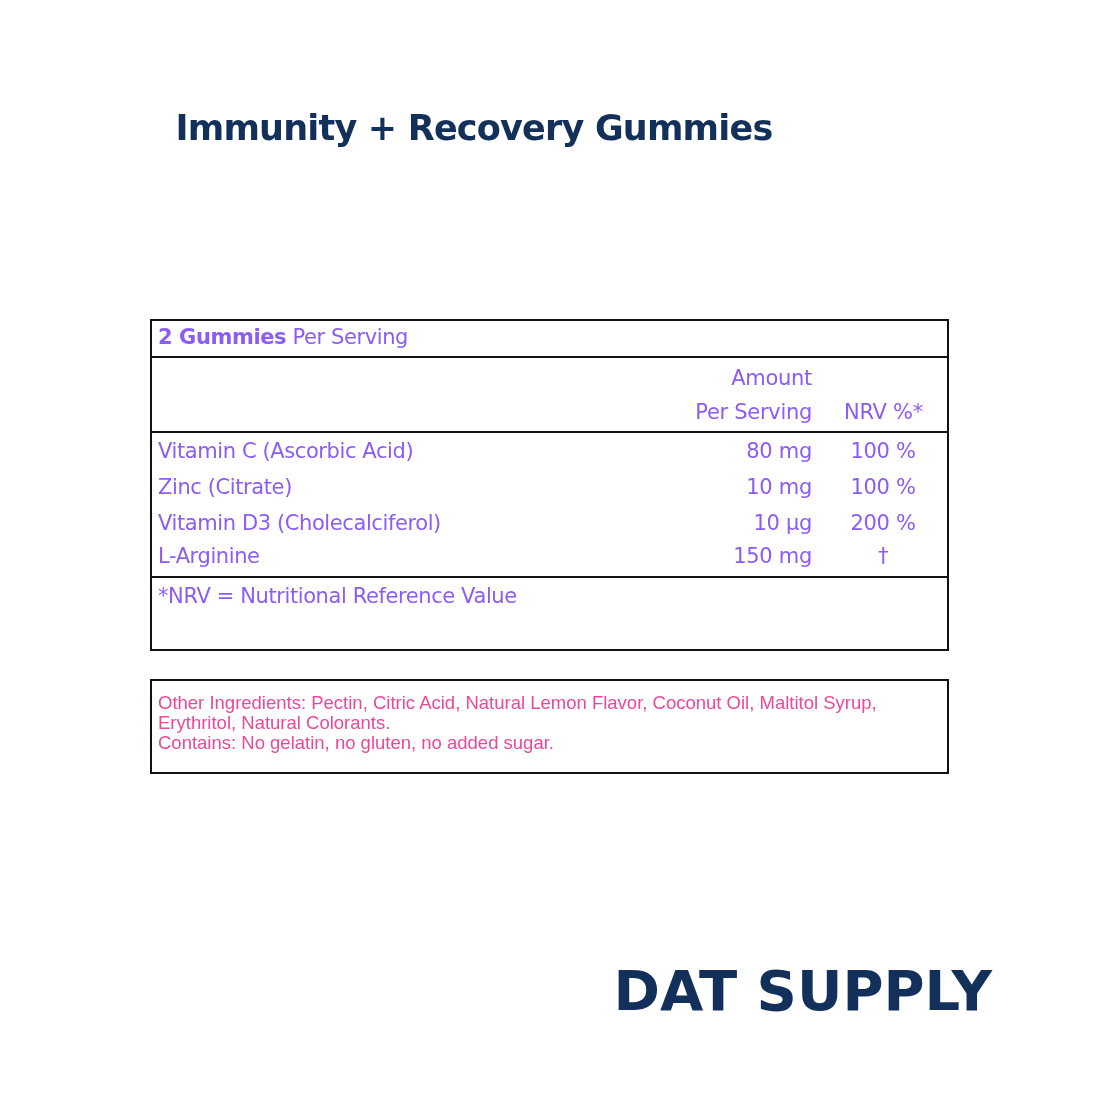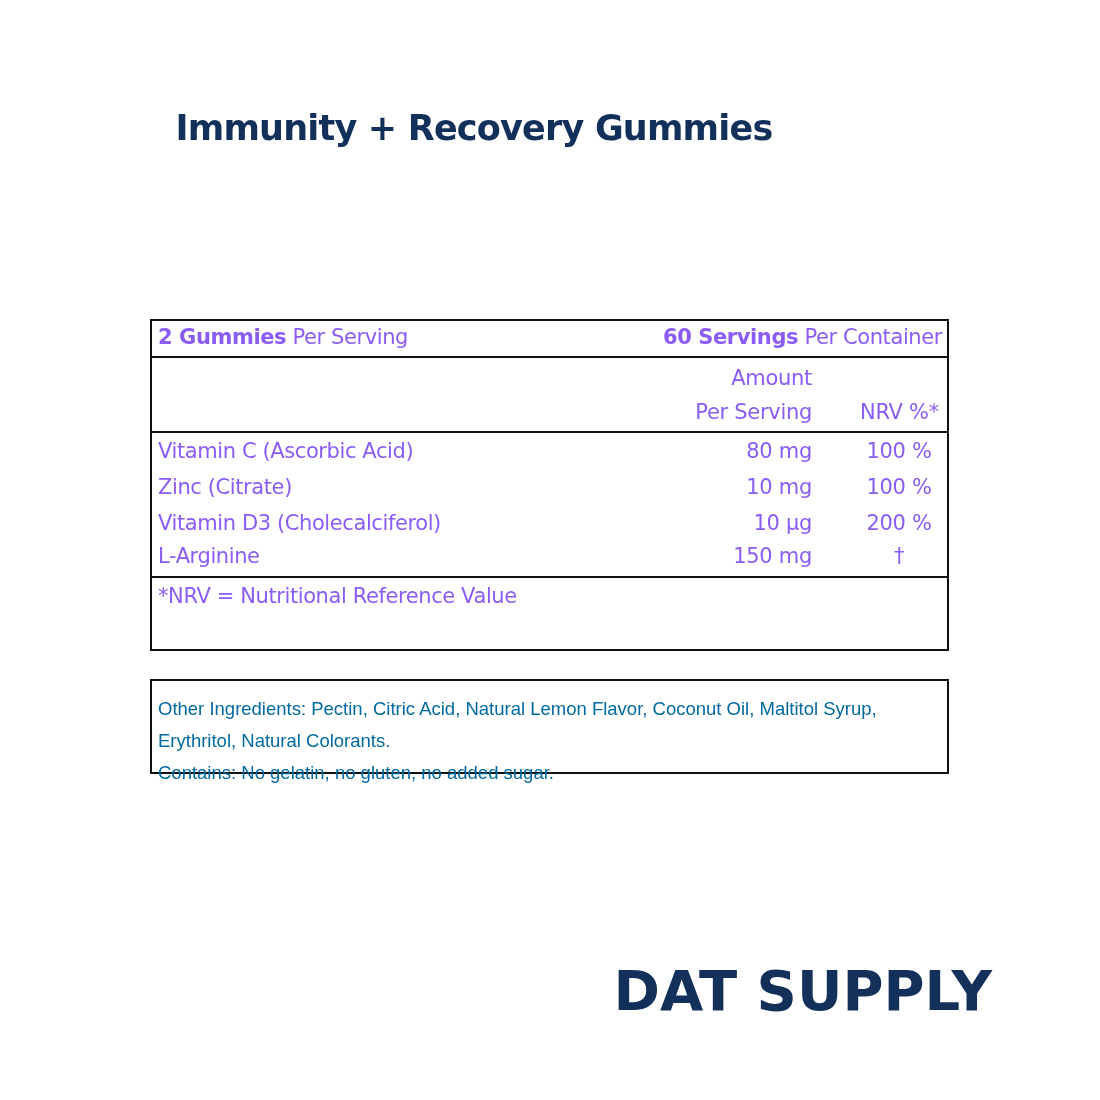--- a/index.html
+++ b/index.html
@@ -42,9 +42,6 @@
   <div class="serving-left">
     <b>2 Gummies</b><span> Per Serving</span>
   </div>
-  <div class="serving-right">
-    <b>60 Servings</b><span> Per Container</span>
-  </div>
   <div class="hline" style="top:35px;"></div>
 
   <div class="col-amt" style="top:45px;">Amount</div>

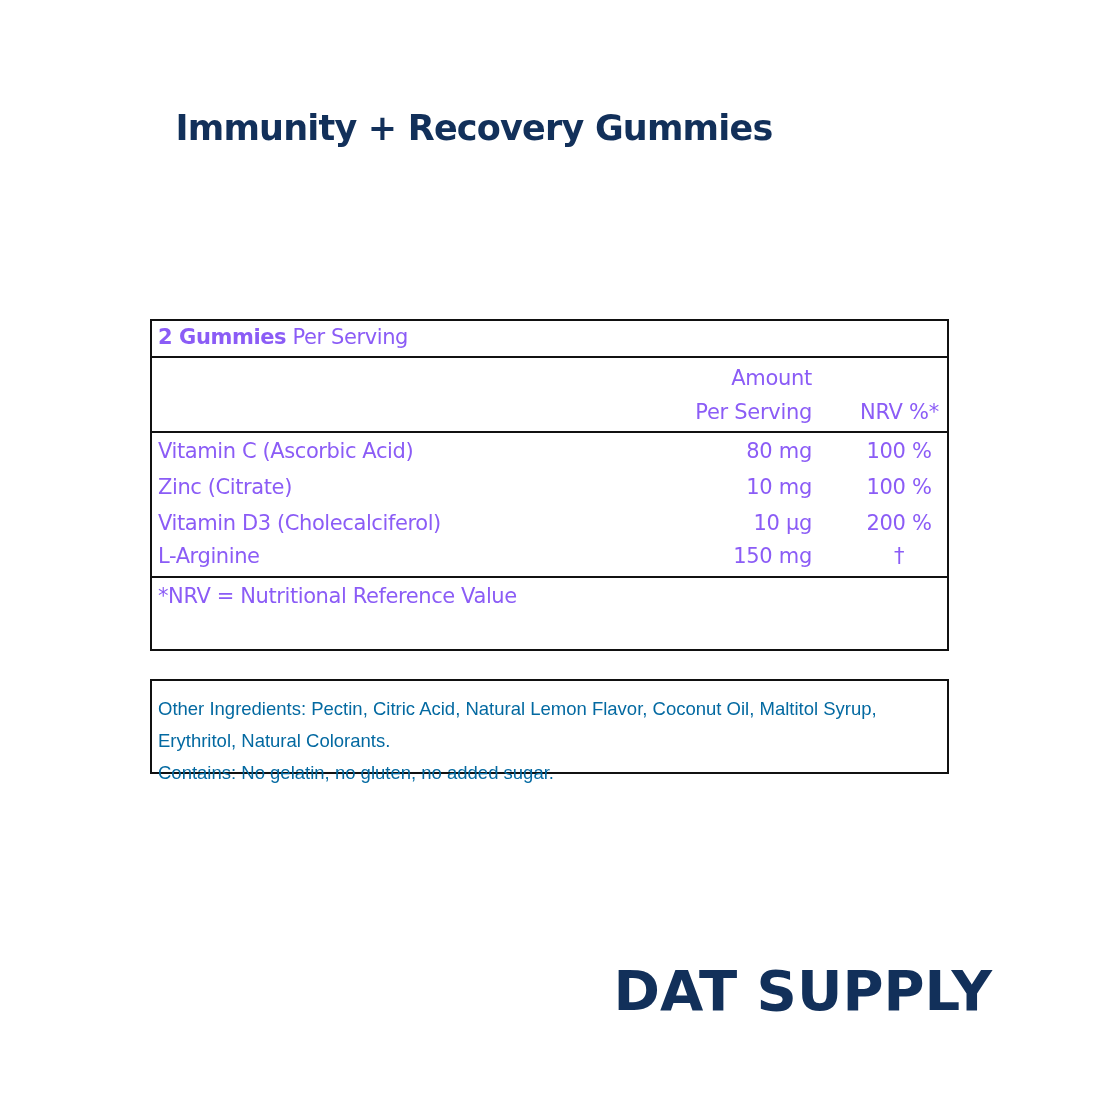--- a/index.html
+++ b/index.html
@@ -19,7 +19,7 @@
     .serving-right { position: absolute; right: 5px; top: 4px; white-space: nowrap; letter-spacing: -0.4px; }
     b { font-weight: bold; }
     .col-amt { position: absolute; right: 135px; white-space: nowrap; letter-spacing: -0.3px; }
-    .col-nrv { position: absolute; left: 708px; width: 78px; text-align: center; white-space: nowrap; letter-spacing: -0.3px; }
+    .col-nrv { position: absolute; left: 692px; width: 78px; text-align: center; white-space: nowrap; letter-spacing: -0.3px; }
     .col-name { position: absolute; left: 6px; white-space: nowrap; letter-spacing: -0.4px; }
     .foot { position: absolute; left: 6px; white-space: nowrap; letter-spacing: -0.4px; }
     .ingredients {

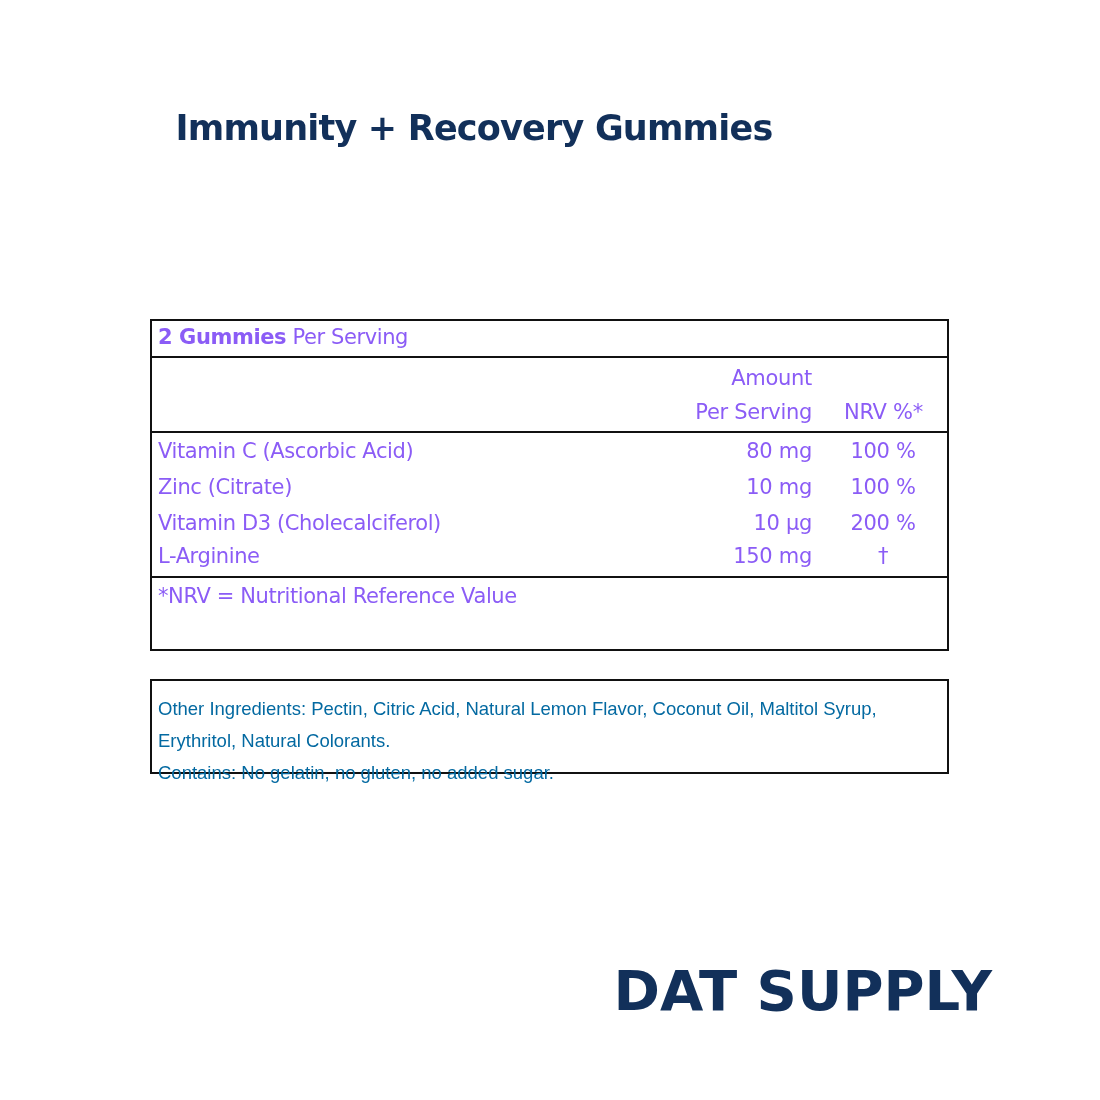--- a/index.html
+++ b/index.html
@@ -25,7 +25,7 @@
     .ingredients {
       position: absolute; left: 150px; top: 679px; width: 795px; height: 91px;
       border: 2px solid #111; box-sizing: content-box;
-      font-family: "Liberation Sans", sans-serif; font-size: 18.5px; line-height: 32px; color: #0369a1;
+      font-family: "Liberation Sans", sans-serif; font-size: 18.5px; line-height: 20px; color: #ec4899;
     }
     .ingredients .txt { position: absolute; left: 6px; top: 12px; width: 785px; }
     .brand {

